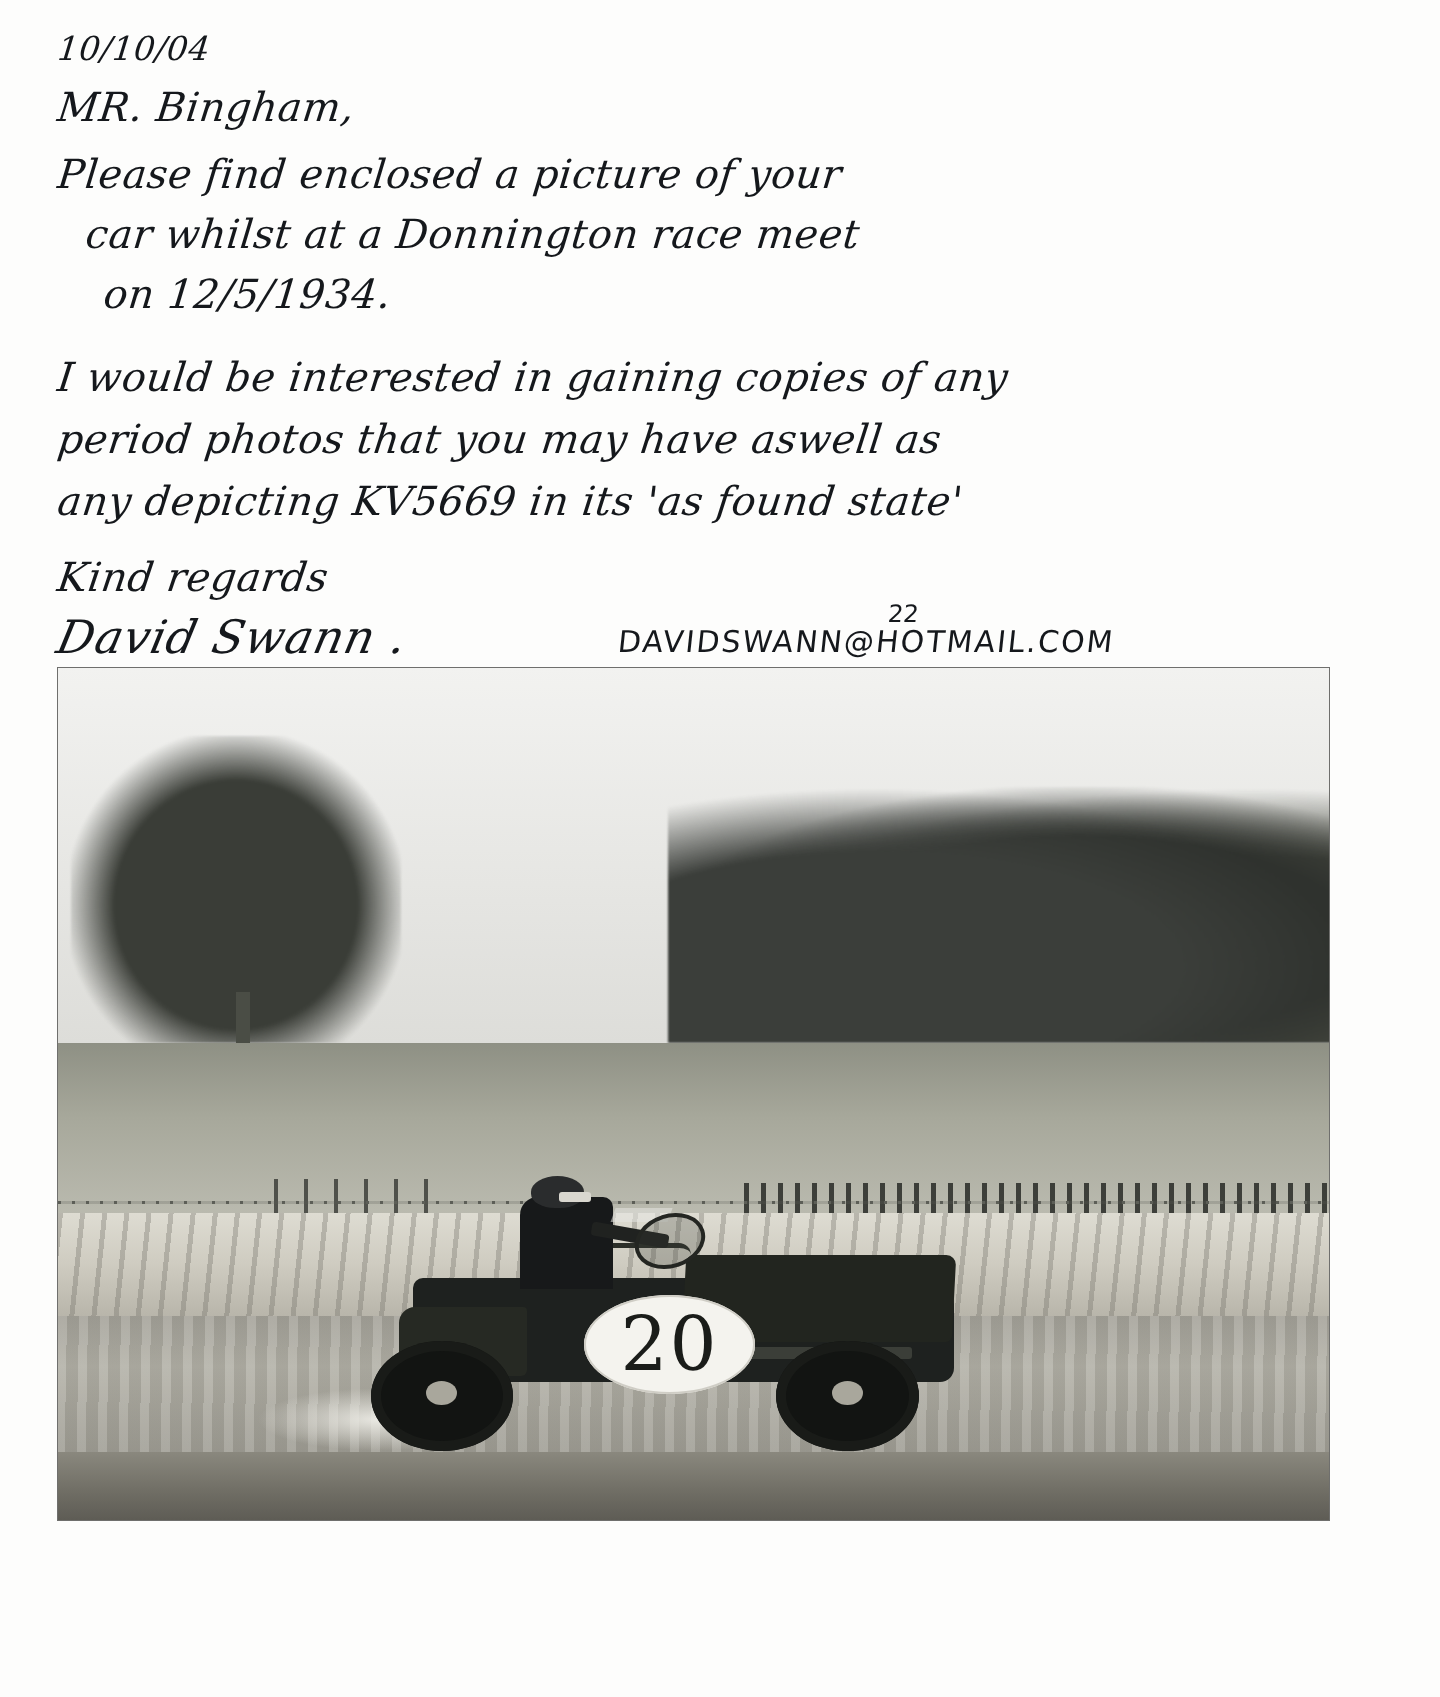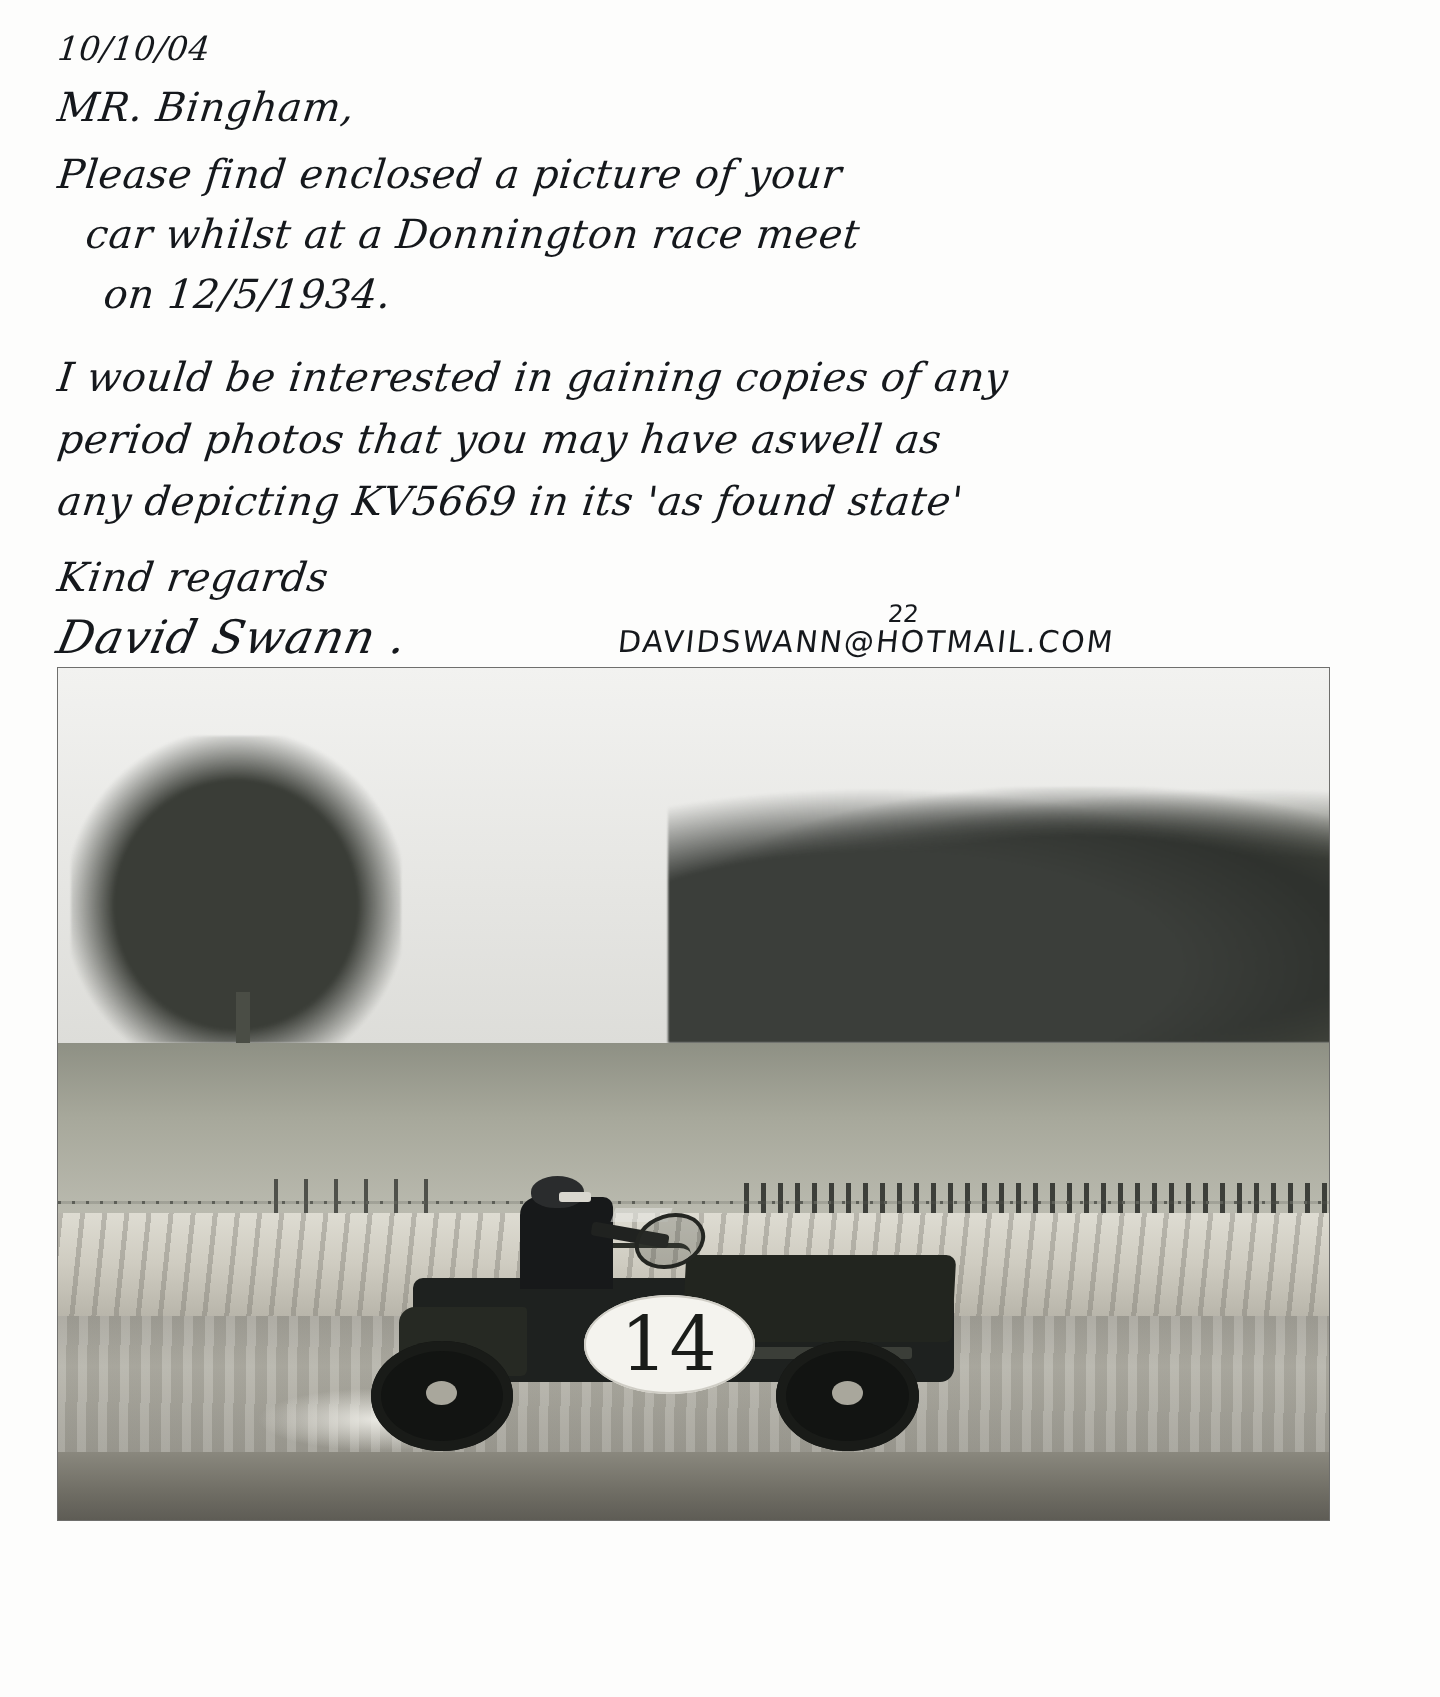--- a/index.html
+++ b/index.html
@@ -465,7 +465,7 @@
       <div class="aeroscreen"></div>
       <div class="steering"></div>
       <div class="number-disc">
-        <span>14</span>
+        <span>20</span>
       </div>
       <div class="wheel wheel-front">
         <div class="hub"></div>

